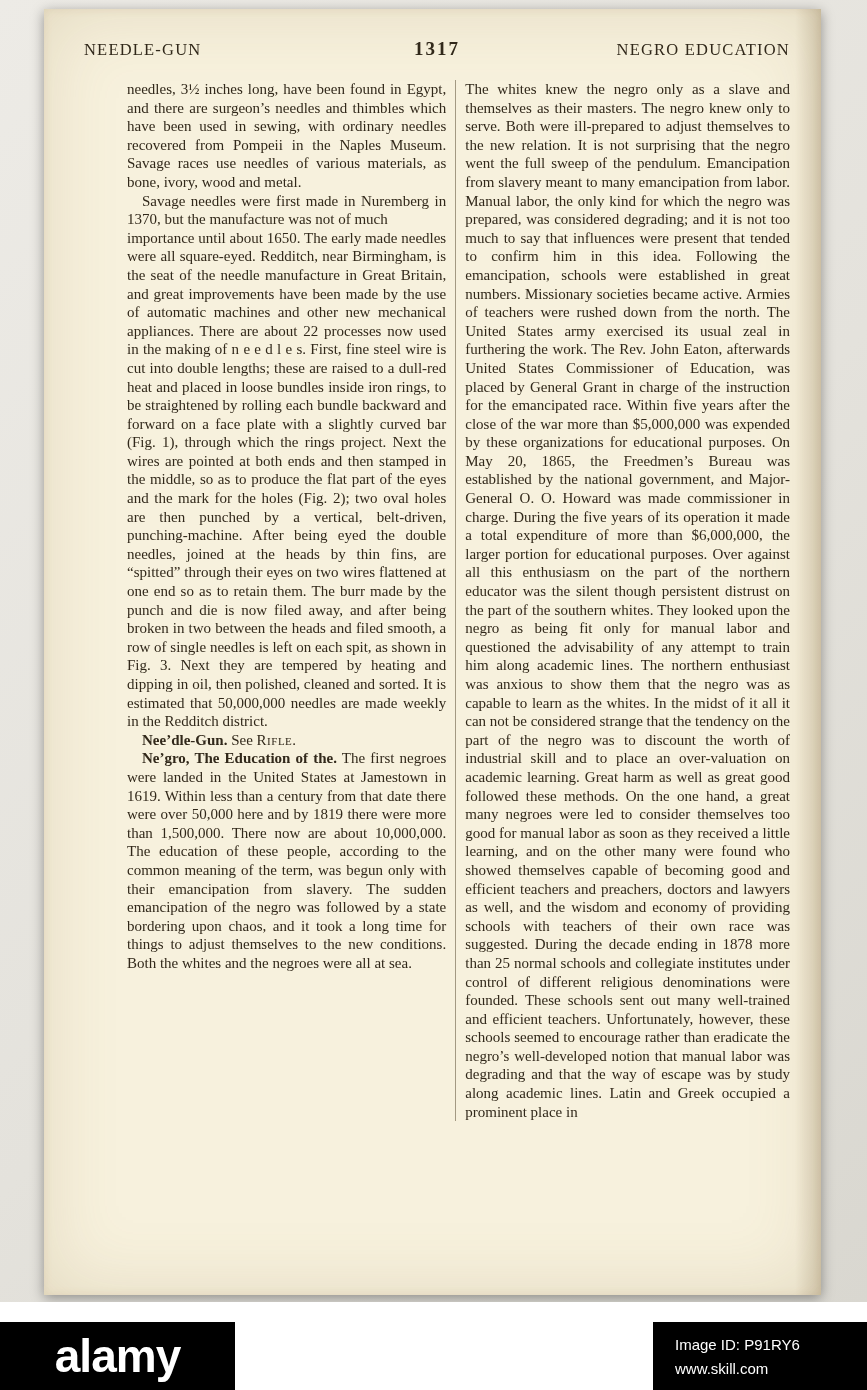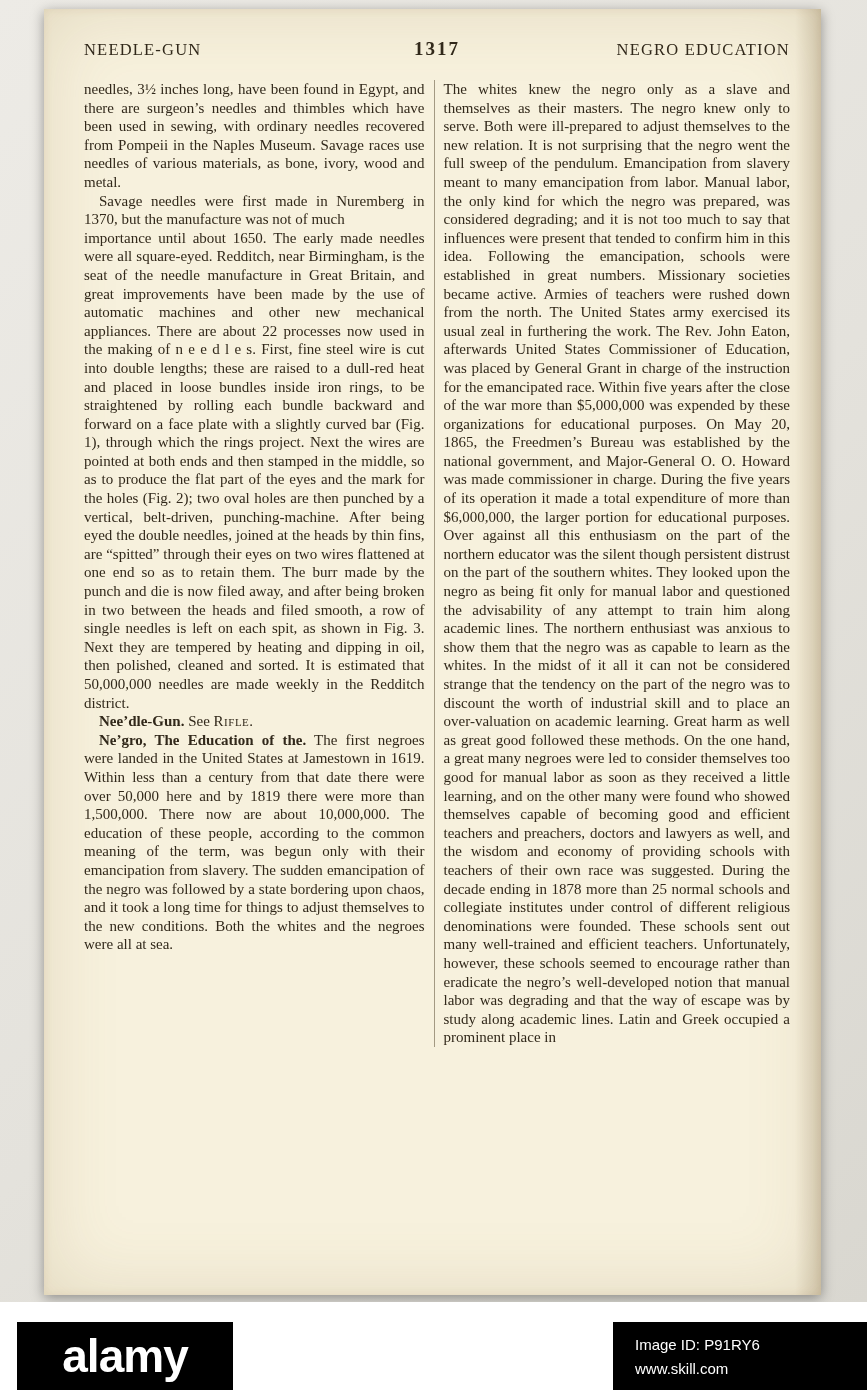--- a/index.html
+++ b/index.html
@@ -44,7 +44,7 @@
 
   
   .columns { display:flex; }
-  .col-left  { width:345px; }
+  .col-left  { width:345px;margin-left:43px; }
   .col-right {
     width:361px; 
     margin-left:9px;

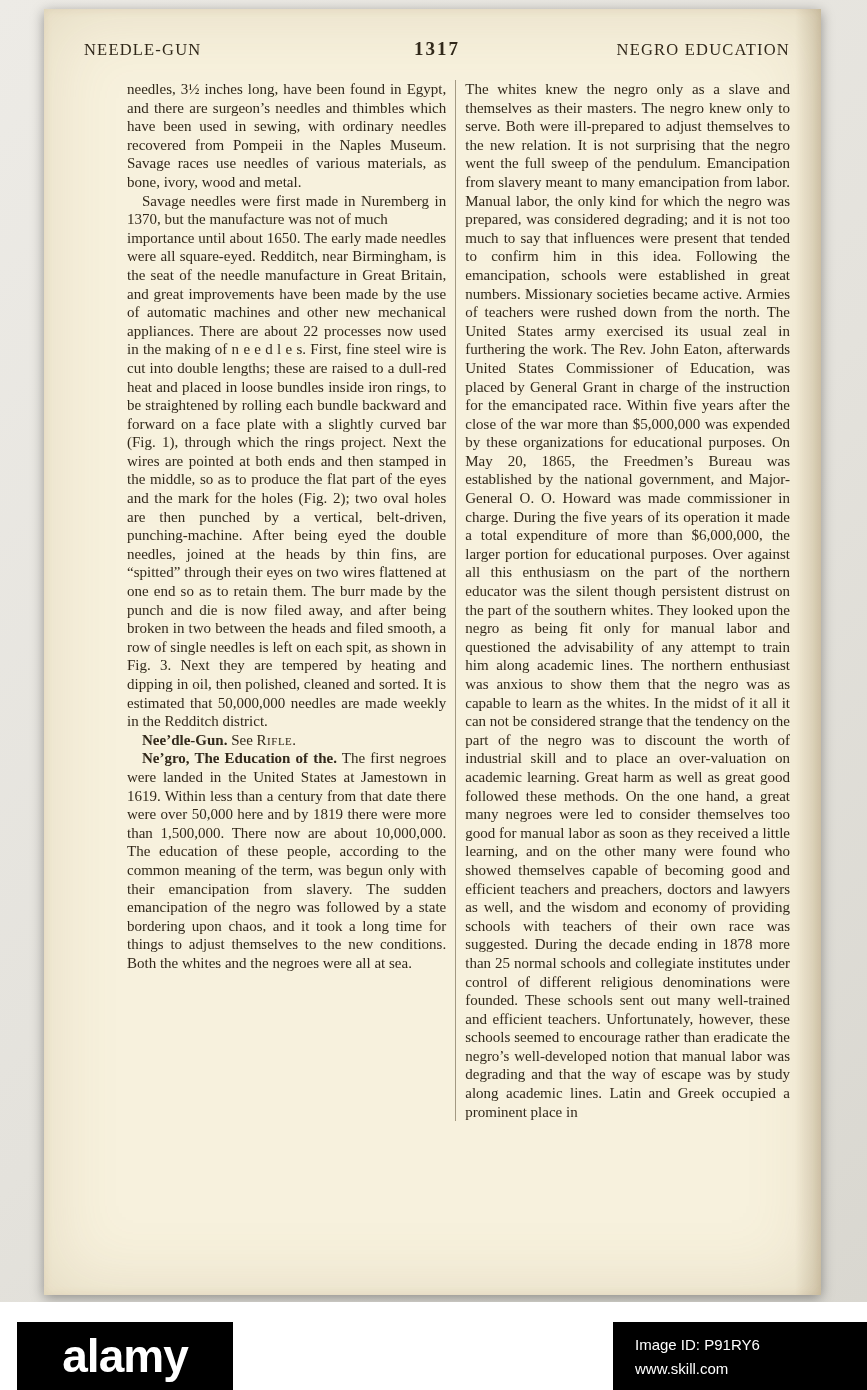--- a/index.html
+++ b/index.html
@@ -82,7 +82,7 @@
     background:#ffffff;
   }
   .alamy-logo-box {
-    position:absolute; left:17px; bottom:0; width:216px; height:68px;
+    position:absolute; left:0; bottom:0; width:235px; height:68px;
     background:#000; color:#fff;
     display:flex; align-items:center; justify-content:center;
   }

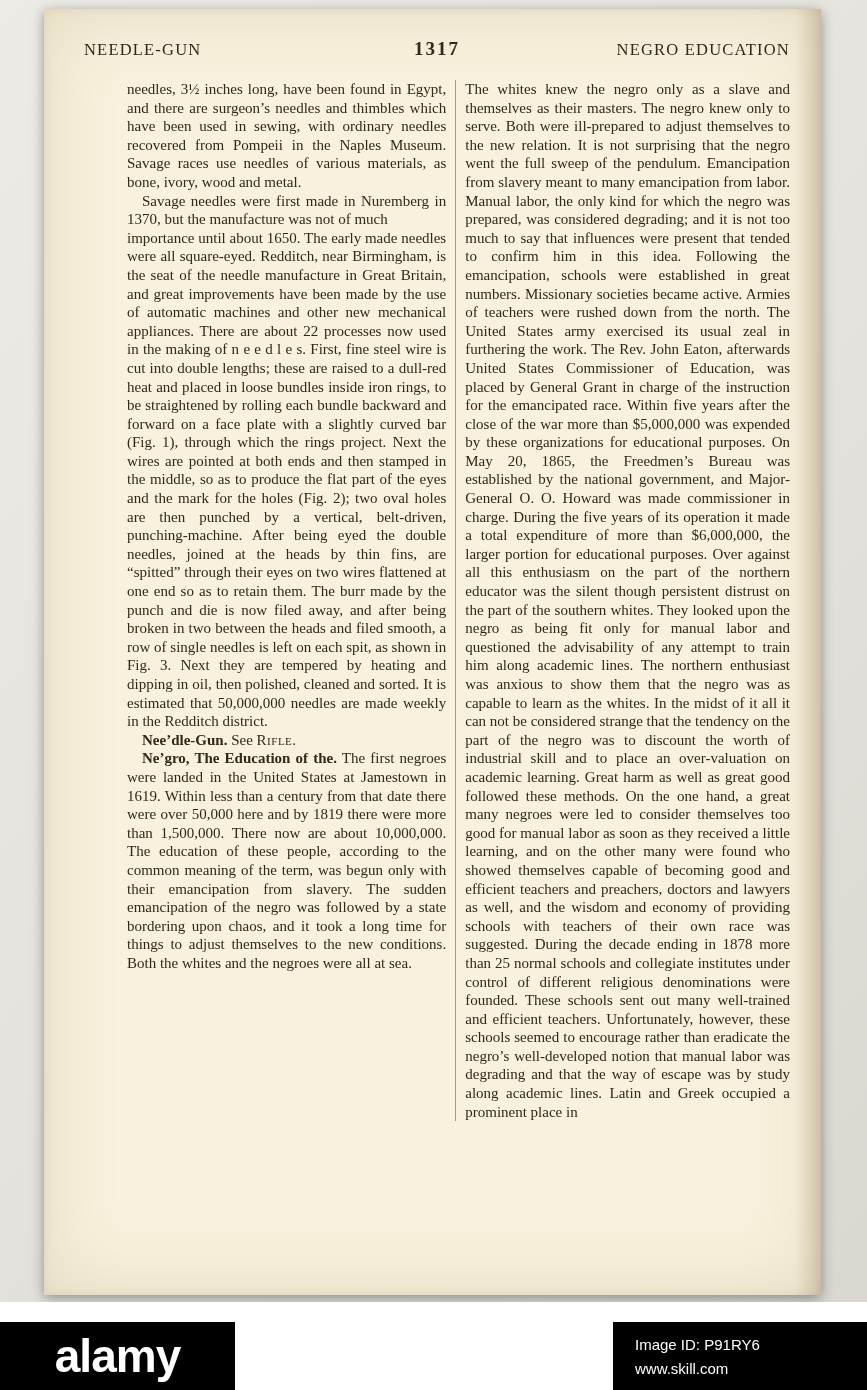--- a/index.html
+++ b/index.html
@@ -91,7 +91,7 @@
     font-weight:bold; font-size:46px; letter-spacing:-1px; line-height:1;
   }
   .alamy-id-box {
-    position:absolute; right:0; bottom:0; width:254px; height:68px;
+    position:absolute; right:0; bottom:0; width:214px; height:68px;
     background:#000; color:#fff;
     font-family:"Liberation Sans", sans-serif; font-size:15px;
     display:flex; flex-direction:column; justify-content:center;

